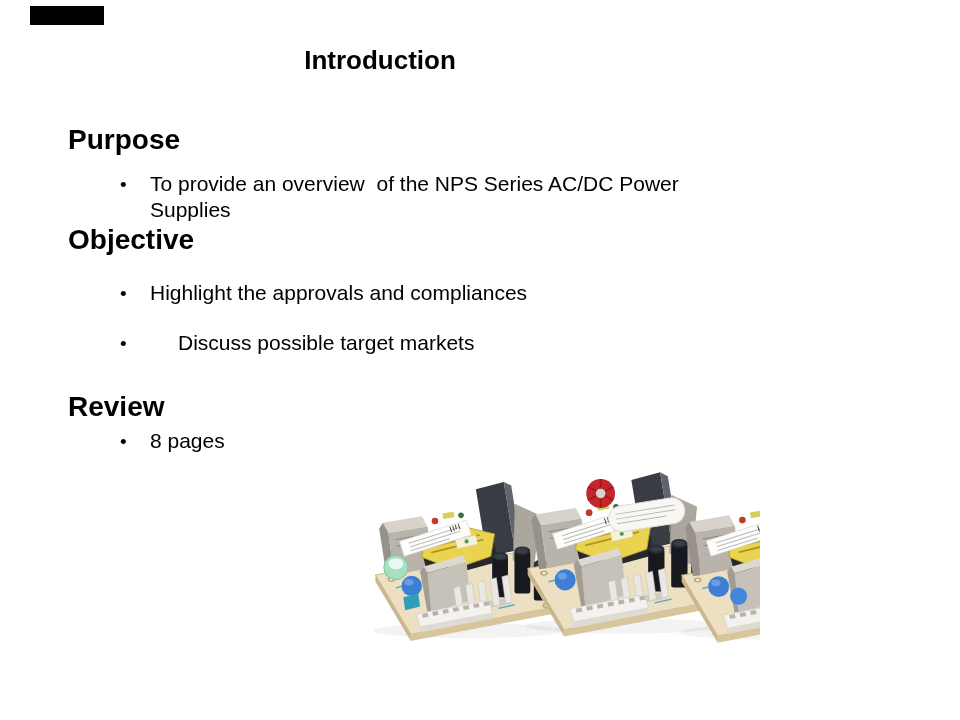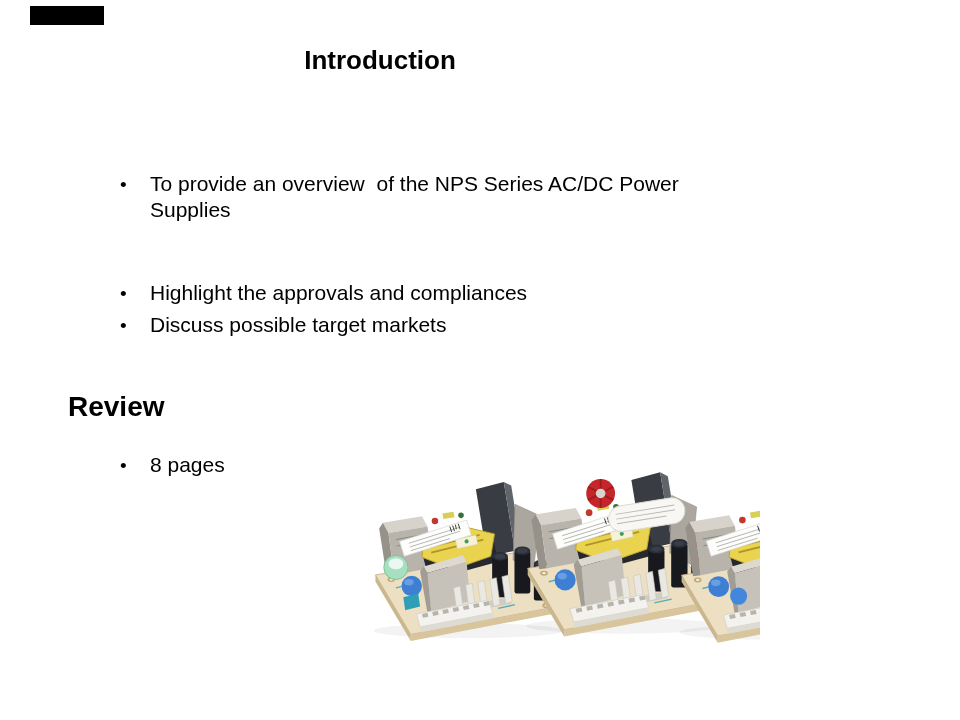--- a/index.html
+++ b/index.html
@@ -78,6 +78,7 @@
 
   <h1 class="slide-title">Introduction</h1>
 
+  <h2 class="heading h-purpose">Purpose</h2>
   <div class="bullet b-purpose-0">
     <span class="dot"></span>
     <span class="bullet-text">To provide an overview  of the NPS Series AC/DC Power Supplies</span>

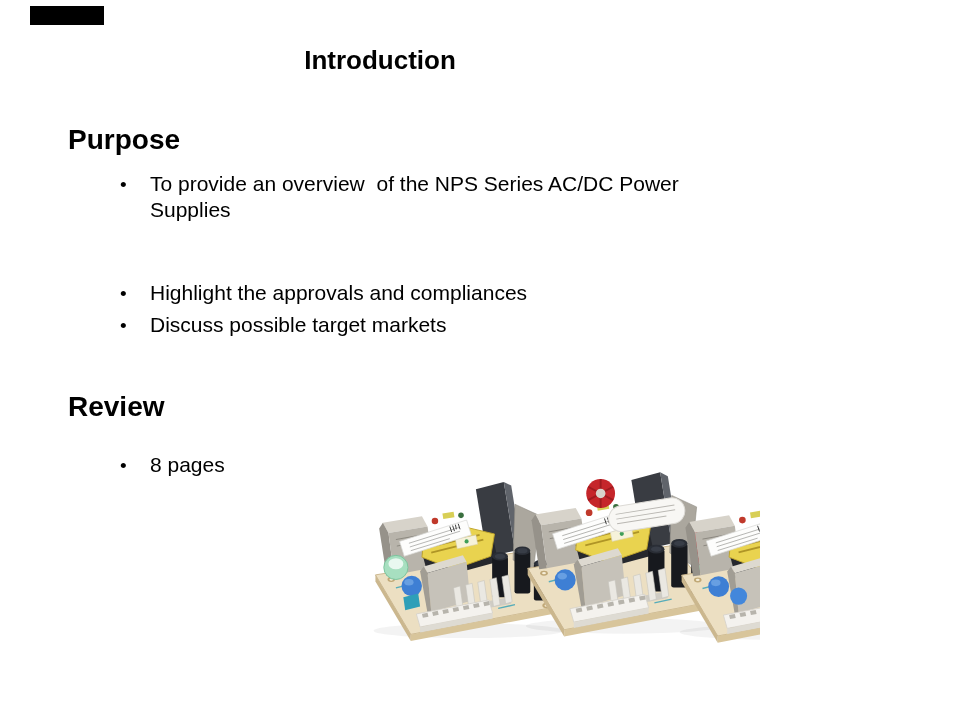--- a/index.html
+++ b/index.html
@@ -84,6 +84,7 @@
     <span class="bullet-text">To provide an overview  of the NPS Series AC/DC Power Supplies</span>
   </div>
 
+  <h2 class="heading h-objective">Objective</h2>
   <div class="bullet b-objective-1">
     <span class="dot"></span>
     <span class="bullet-text">Highlight the approvals and compliances</span>

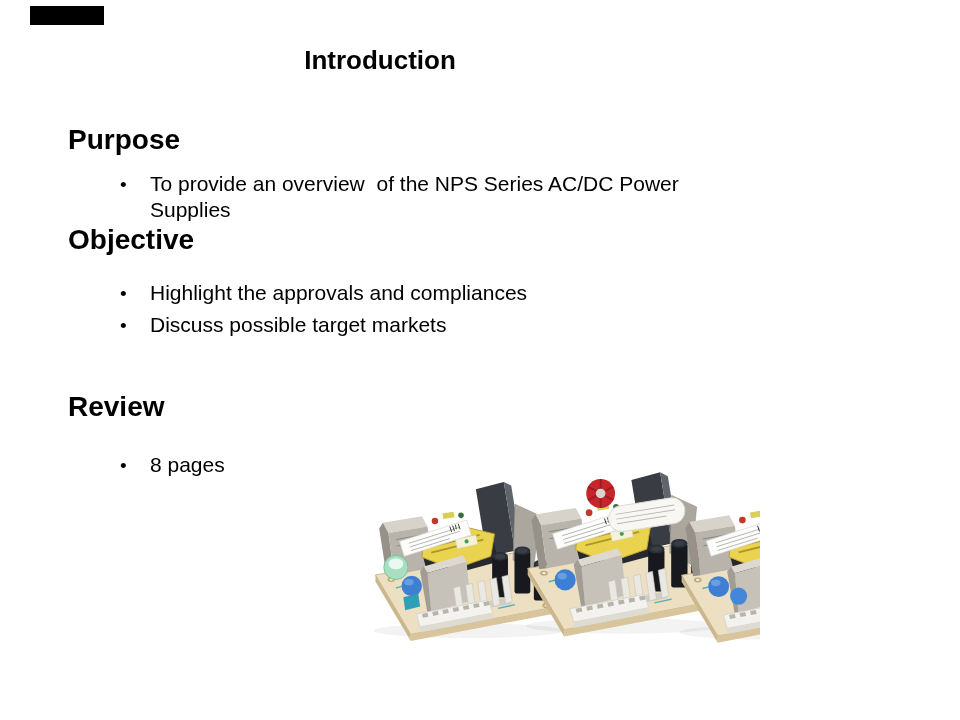--- a/index.html
+++ b/index.html
@@ -57,7 +57,7 @@
   .b-purpose-0   { top: 165px; margin-top: 6px; }
   .b-objective-0 { top: 266px; }
   .b-objective-1 { top: 280px; }
-  .b-objective-2 { top: 312px; }
+  .b-objective-2 { top: 330px; gap: 28px; }
   .b-content-0   { top: 428px; margin-top: 24px; }
   .photo {
     position: absolute;

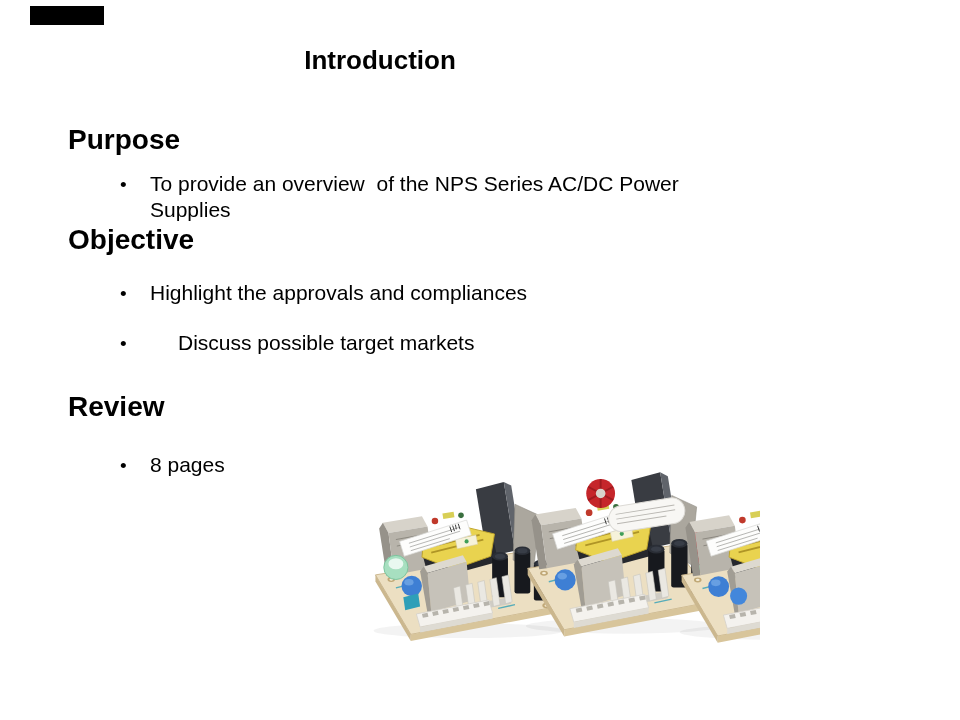--- a/index.html
+++ b/index.html
@@ -58,7 +58,7 @@
   .b-objective-0 { top: 266px; }
   .b-objective-1 { top: 280px; }
   .b-objective-2 { top: 330px; gap: 28px; }
-  .b-content-0   { top: 428px; margin-top: 24px; }
+  .b-content-0   { top: 428px; }
   .photo {
     position: absolute;
     left: 366px;

